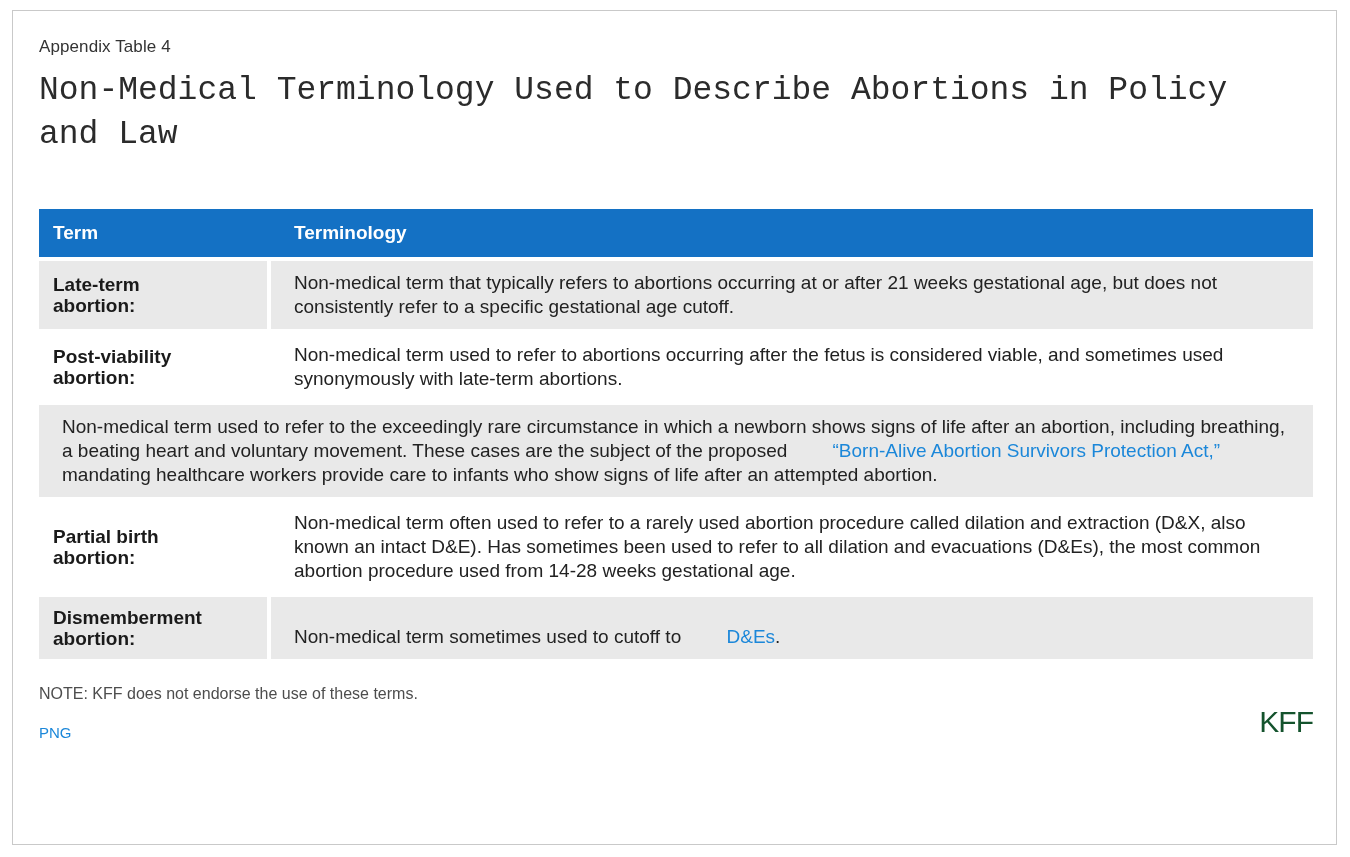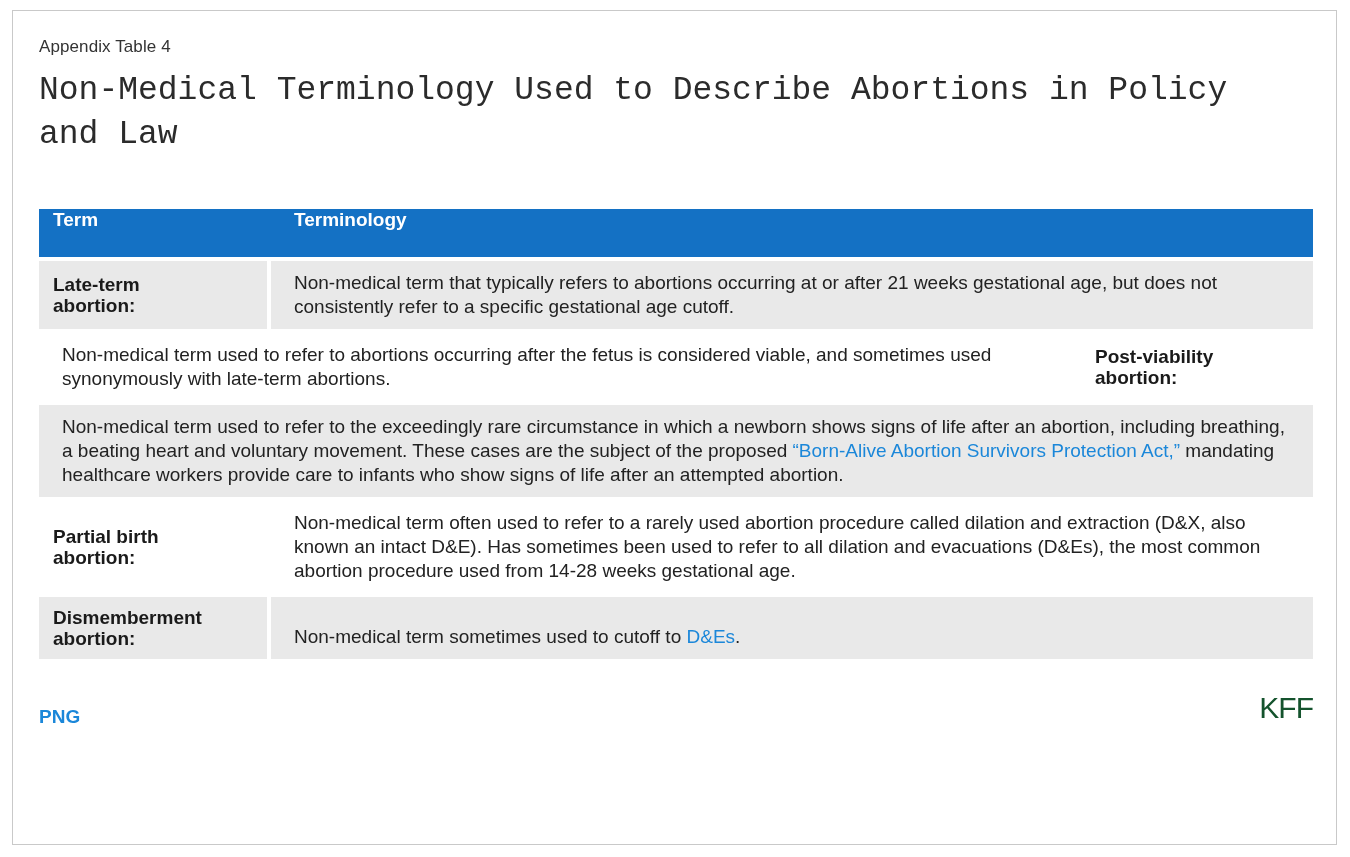--- a/index.html
+++ b/index.html
@@ -34,7 +34,7 @@
   .thead {
     display: flex;
     height: 48px;
-    align-items: flex-start;
+    align-items: center;
     background: var(--header-bg, #1471c4);
     color: #ffffff;
     font-weight: 700;

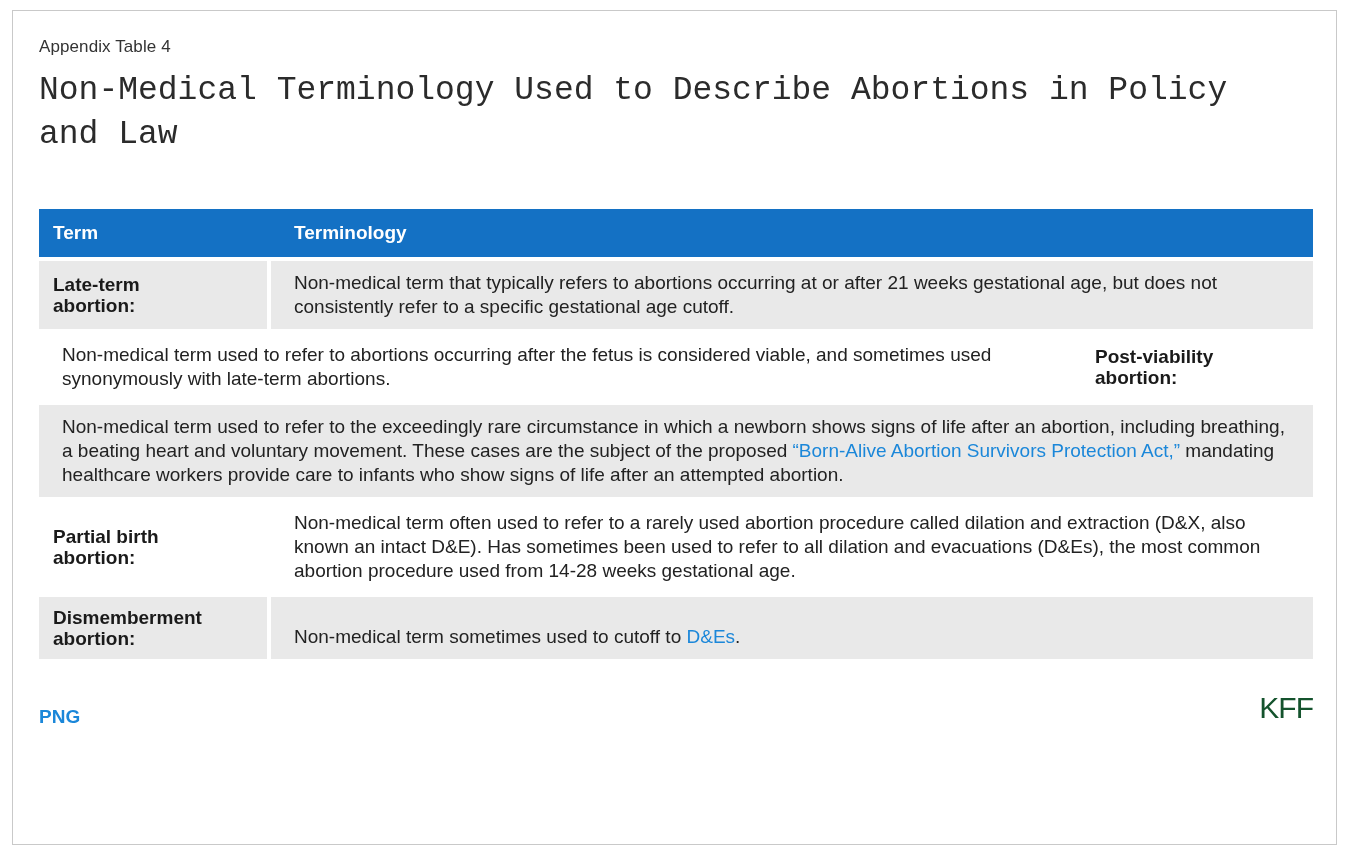--- a/index.html
+++ b/index.html
@@ -130,11 +130,11 @@
             </div>
           </div>
           <div class="row">
+            <div class="cell term-cell">
+              <div class="term-text">Post-viability abortion:</div>
+            </div>
             <div class="cell desc-cell">
               <div class="desc-inner"><span>Non-medical term used to refer to abortions occurring after the fetus is considered viable, and sometimes used synonymously with late-term abortions.</span></div>
-            </div>
-            <div class="cell term-cell">
-              <div class="term-text">Post-viability abortion:</div>
             </div>
           </div>
           <div class="row shaded">

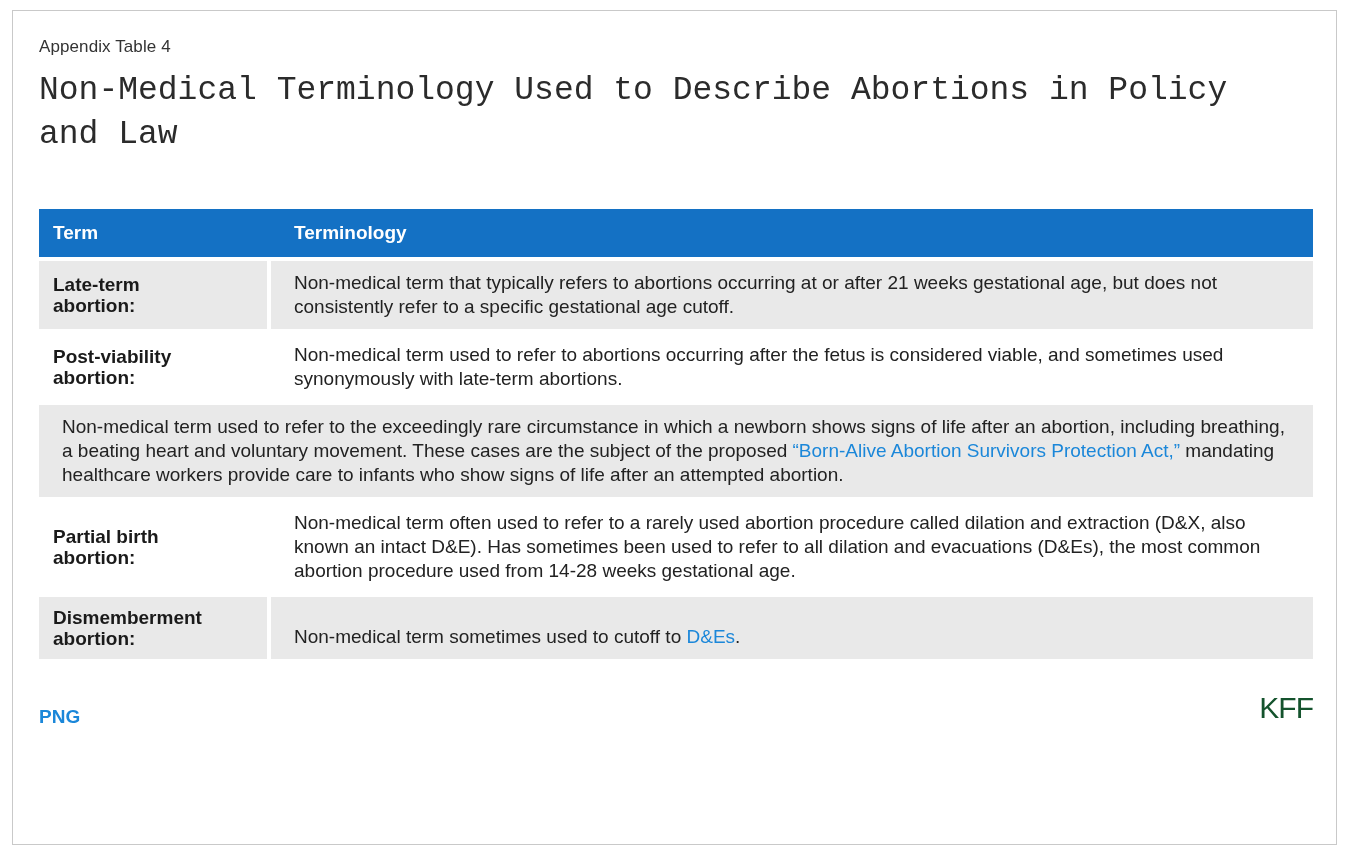--- a/index.html
+++ b/index.html
@@ -76,6 +76,7 @@
     color: var(--link, #1b87d9);
     text-decoration: none;
     cursor: pointer;
+    margin-left: 40px;
   }
 
   .footer {

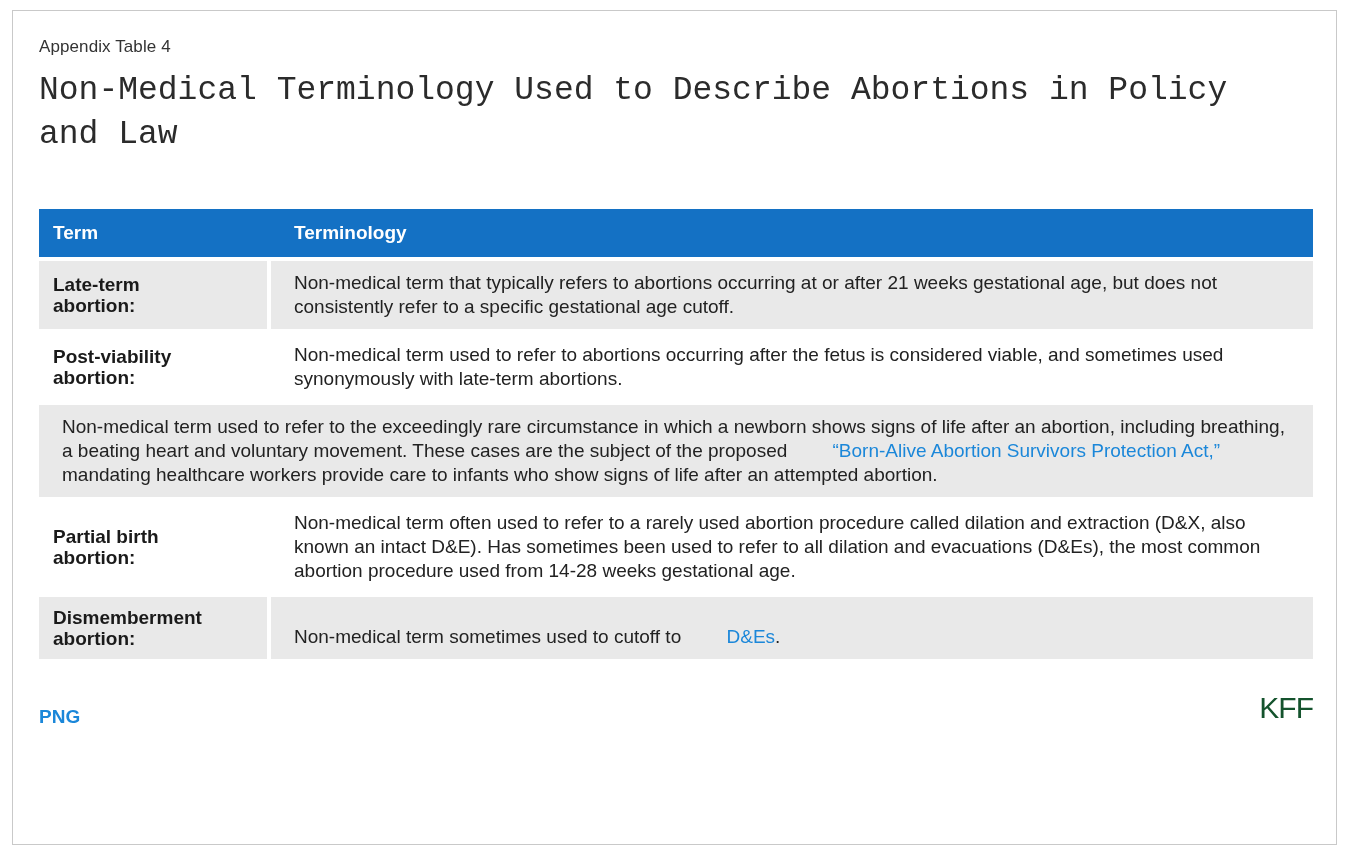--- a/index.html
+++ b/index.html
@@ -164,6 +164,7 @@
 
     <div class="footer">
       <div>
+        <div class="note">NOTE: KFF does not endorse the use of these terms.</div>
         <a class="png-link" href="#">PNG</a>
       </div>
       <div class="kff-logo">KFF</div>

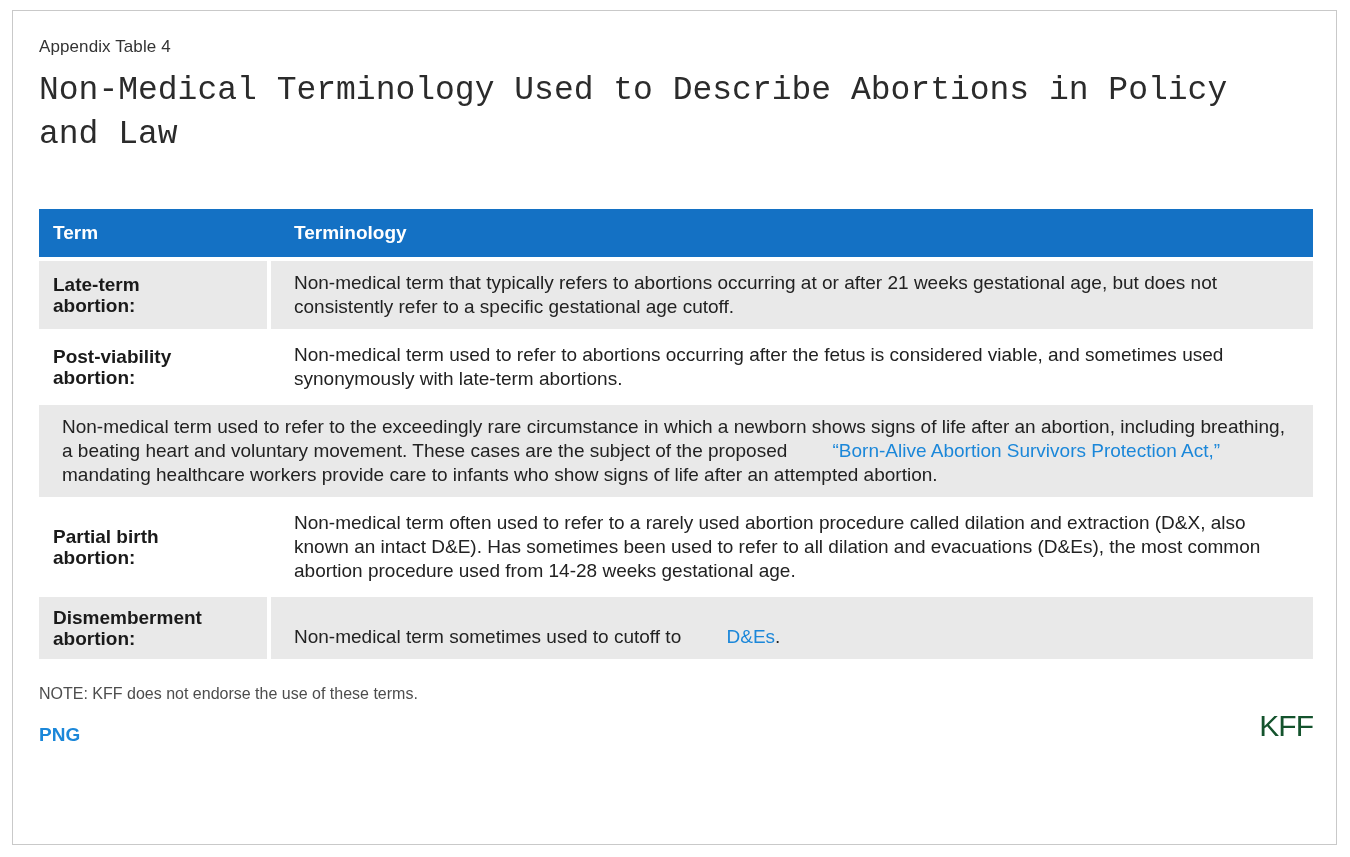--- a/index.html
+++ b/index.html
@@ -93,11 +93,10 @@
   .png-link {
     display: inline-block;
     margin-top: 21px;
-    font-size: 19px;
+    font-size: 15px;
     color: var(--link, #1b87d9);
     text-decoration: none;
     cursor: pointer;
-    font-weight: bold;
   }
   .kff-logo {
     font-size: 30px;

